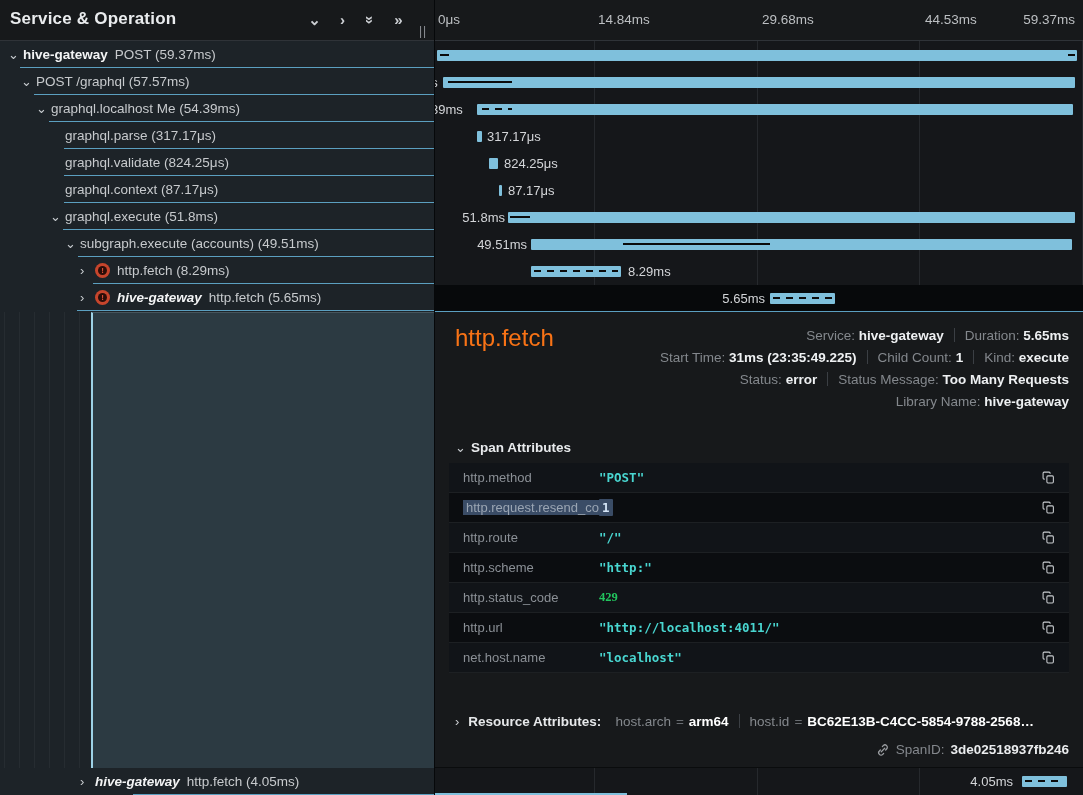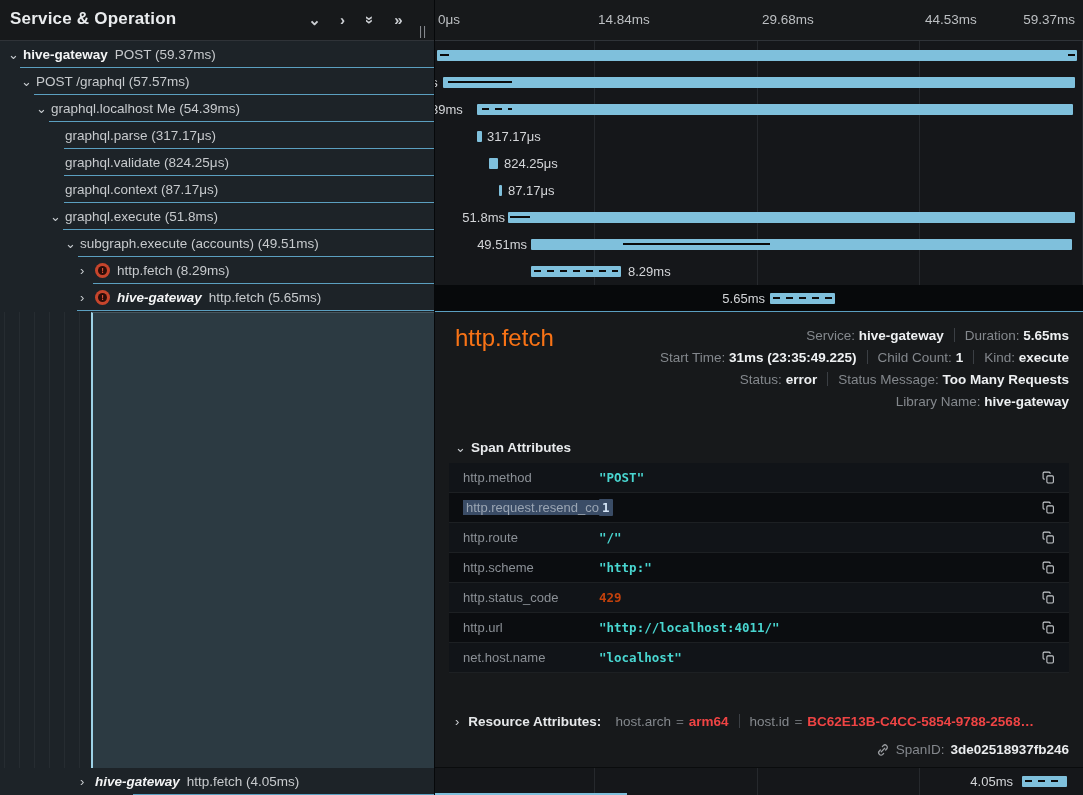--- a/index.html
+++ b/index.html
@@ -65,7 +65,7 @@
   .arow:nth-child(even) { background:#0b0d10; }
   .akey { width:150px; padding-left:14px; font-size:13px; color:#8b9096; flex:0 0 auto; white-space:nowrap; overflow:hidden; }
   .aval { font-family:"DejaVu Sans Mono", monospace; font-size:12.5px; font-weight:700; color:#49d6d0; white-space:nowrap; }
-  .aval.purple { color:#c2410c; }
+  .aval.purple { color:#22c55e;font-family:Liberation Serif, serif; }
   .hl { background:#3a4c66; padding:1px 3px; border-radius:1px; }
   .akey .hl { color:#9aa5b3; }
   .aval .hl { color:#d6e6f7; }

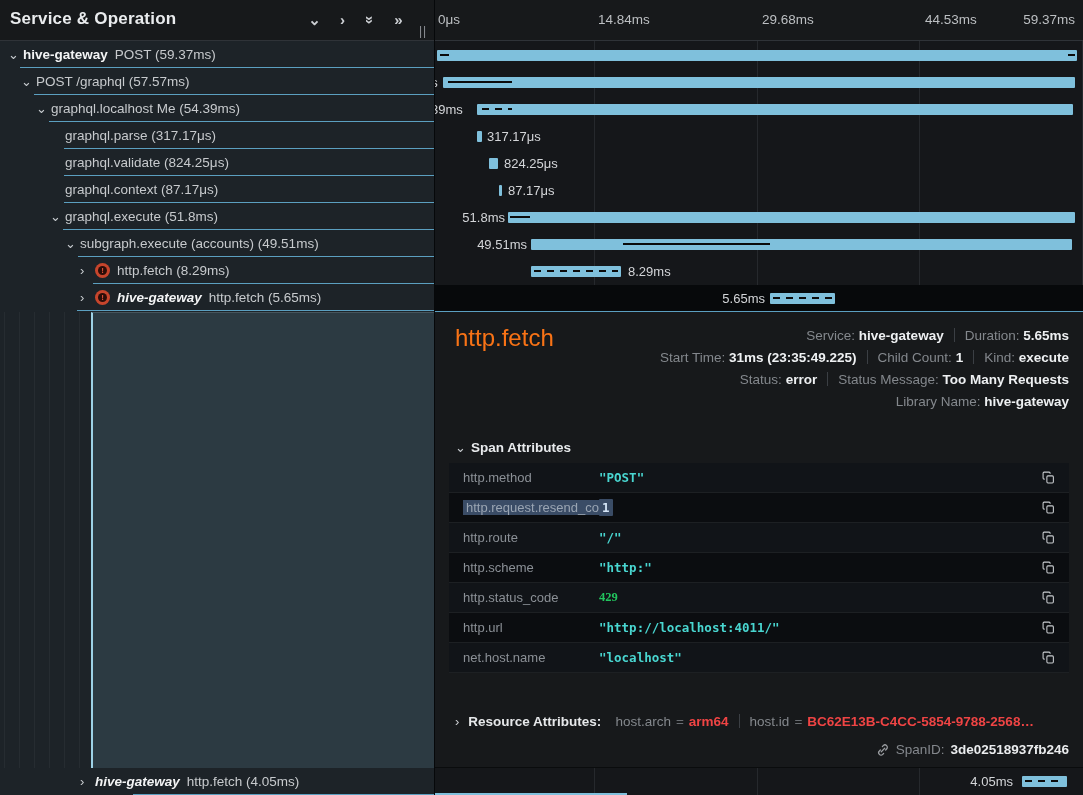--- a/index.html
+++ b/index.html
@@ -74,7 +74,7 @@
   .d-resource .rchev { color:#cdd0d4; font-size:13px; margin-right:9px; }
   .d-resource .rhead { color:#e6e8ea; font-weight:700; margin-right:14px; }
   .req { color:#6a6e73; margin:0 5px; }
-  .rval { color:#ef4444; font-weight:700; }
+  .rval { color:#ffffff; font-weight:700; }
   .d-spanid { position:absolute; right:14px; top:430px; font-size:13.5px; color:#84888d; display:flex; align-items:center; gap:6px; }
   .d-spanid .sv { color:#eaecee; font-weight:700; }
 

